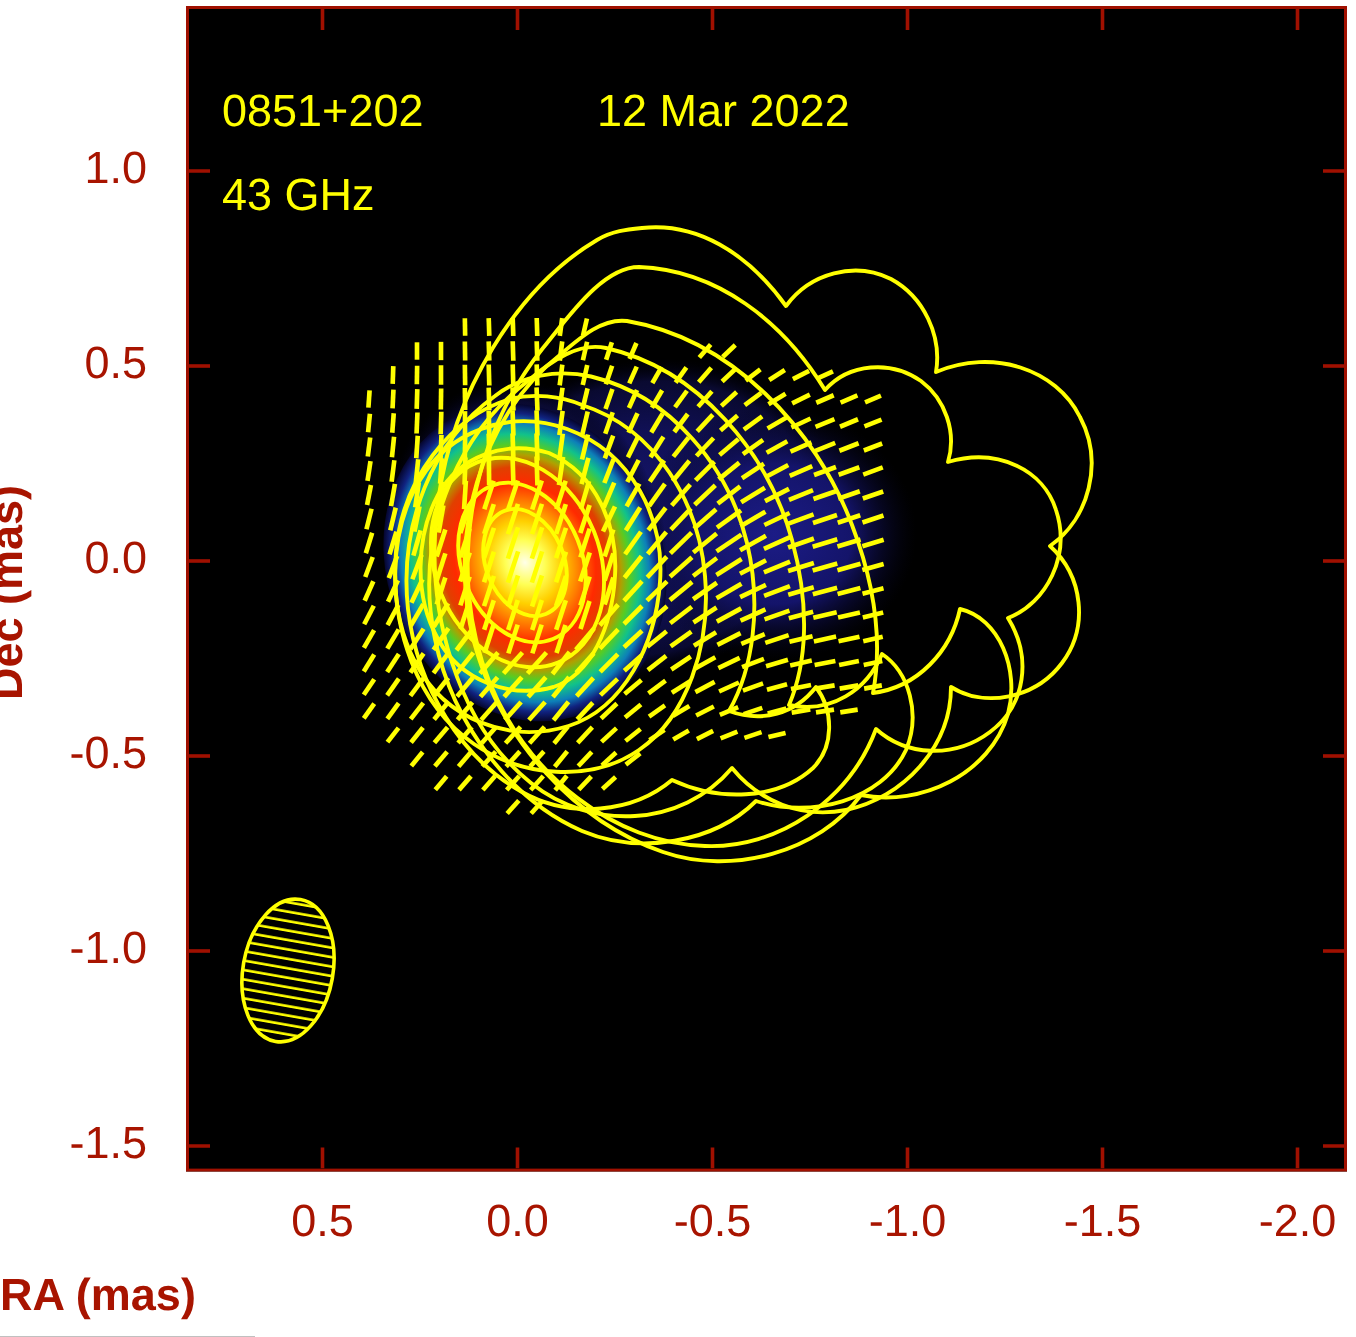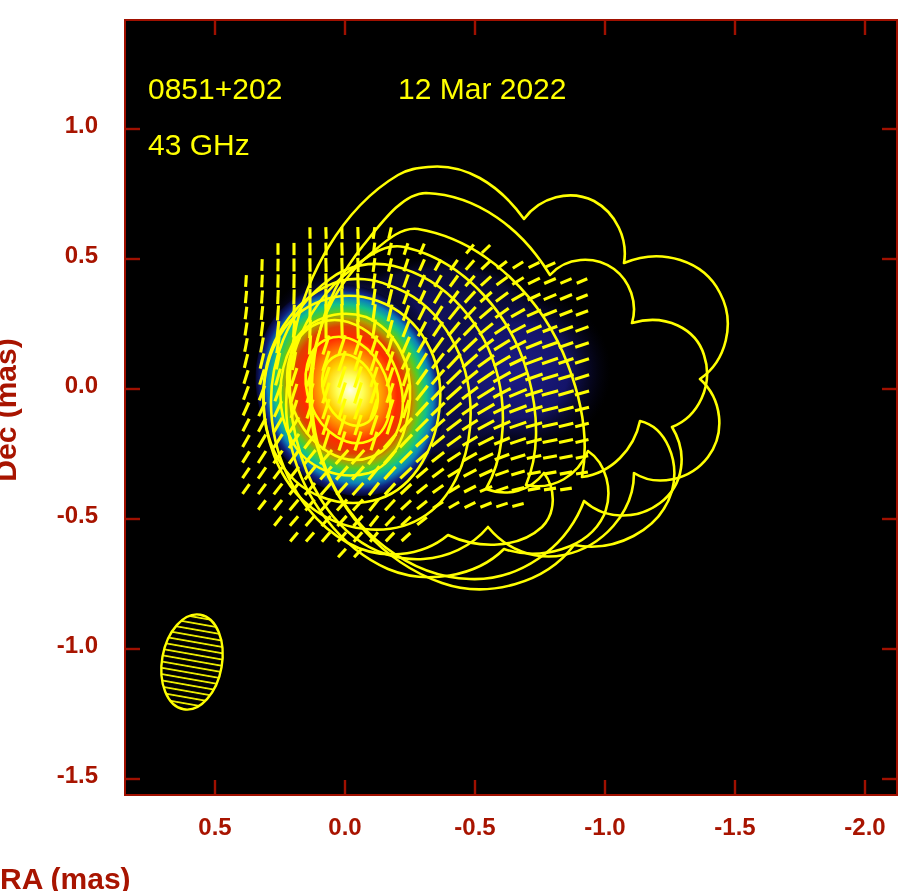--- a/index.html
+++ b/index.html
@@ -5,7 +5,7 @@
   html,body{margin:0;padding:0;background:#ffffff;}
   body{width:904px;height:891px;position:relative;overflow:hidden;
        font-family:"Liberation Sans", sans-serif;}
-  #root{position:absolute;left:0;top:16px;width:904px;height:767px;background:#ffffff;}
+  #root{position:absolute;left:0;top:1px;width:904px;height:767px;background:#ffffff;}
   #plotframe{position:absolute;left:124px;top:3px;width:774px;height:777px;
              background:#000000;border:2px solid #a01000;box-sizing:border-box;}
   svg{display:block;}

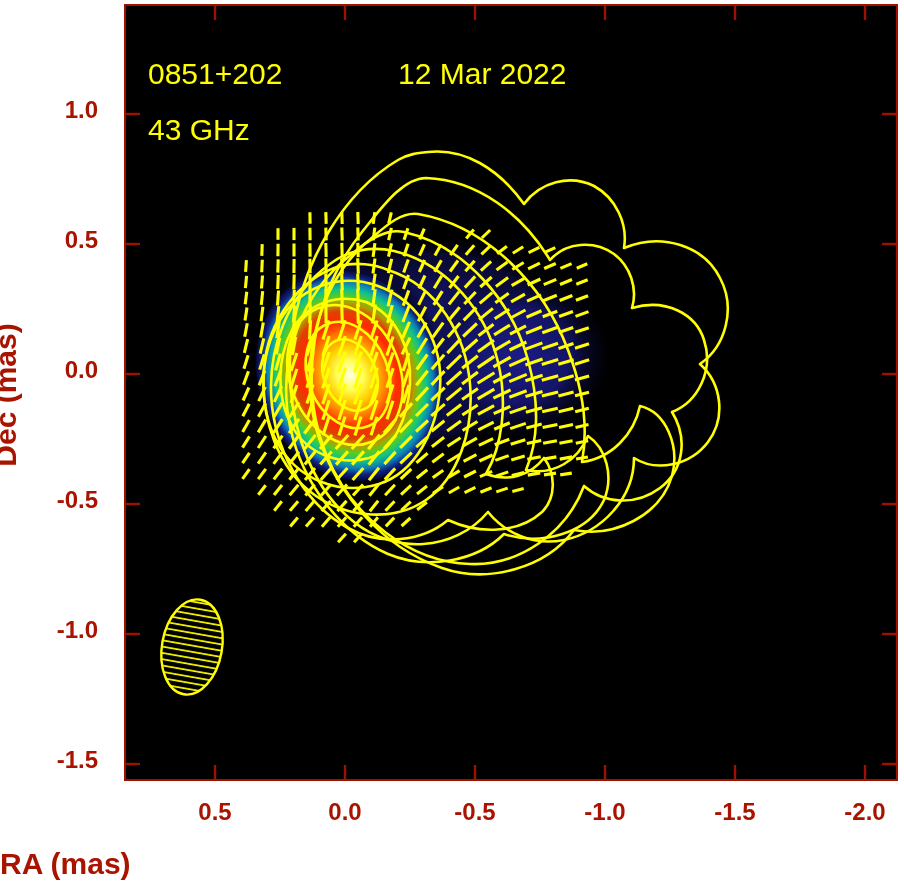--- a/index.html
+++ b/index.html
@@ -9,7 +9,7 @@
   #plotframe{position:absolute;left:124px;top:3px;width:774px;height:777px;
              background:#000000;border:2px solid #a01000;box-sizing:border-box;}
   svg{display:block;}
-  .axlabel{position:absolute;color:#a81400;font-weight:bold;font-size:24px;
+  .axlabel{position:absolute;color:#a81400;font-weight:normal;font-size:30px;
            letter-spacing:0px;white-space:nowrap;}
   .ytick{position:absolute;text-align:right;width:92px;}
   .xtick{position:absolute;text-align:center;width:92px;}

